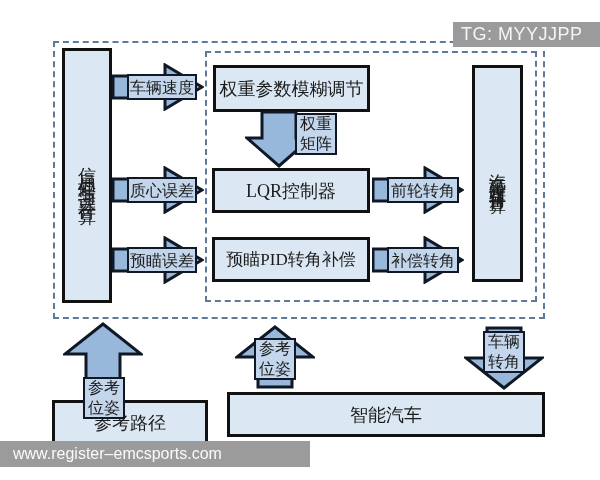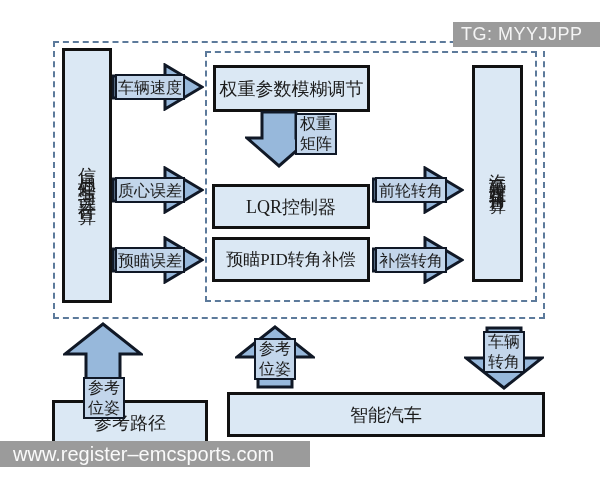--- a/index.html
+++ b/index.html
@@ -34,7 +34,7 @@
     display:flex;align-items:center;justify-content:center;text-align:center;
     box-sizing:border-box;font-size:16px;line-height:20px;word-break:break-all;
   }
-  .lbl-line{height:26px;font-size:16px;line-height:21px;white-space:nowrap;}
+  .lbl-line{height:26px;font-size:16px;line-height:21px;white-space:nowrap;margin-left:12px;}
   .lbl-two{width:42px;height:42px;padding:0;}
   
   .badge{

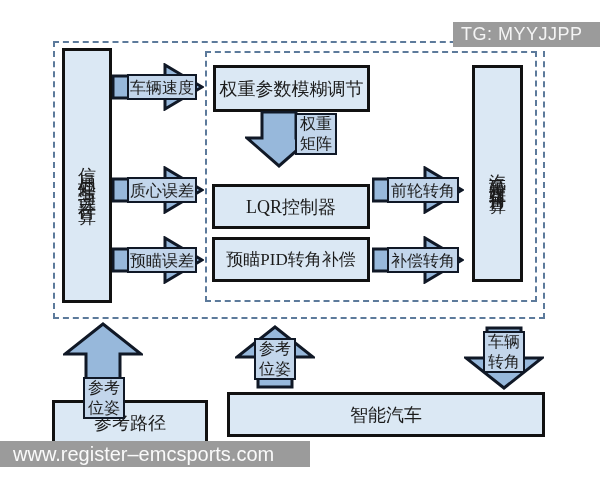--- a/index.html
+++ b/index.html
@@ -22,7 +22,7 @@
   .box-steer{left:472px;top:65px;width:51px;height:217px;font-size:17px;}
   .box-steer .vtext{letter-spacing:3px;}
   .box-fuzzy{left:213px;top:65px;width:157px;height:47px;}
-  .box-lqr{left:212px;top:168px;width:158px;height:45px;margin-top:16px;}
+  .box-lqr{left:212px;top:168px;width:158px;height:45px;}
   .box-pid{left:212px;top:237px;width:158px;height:45px;font-size:17px;}
   .box-refpath{left:52px;top:400px;width:156px;height:45px;}
   .box-vehicle{left:227px;top:392px;width:318px;height:45px;}

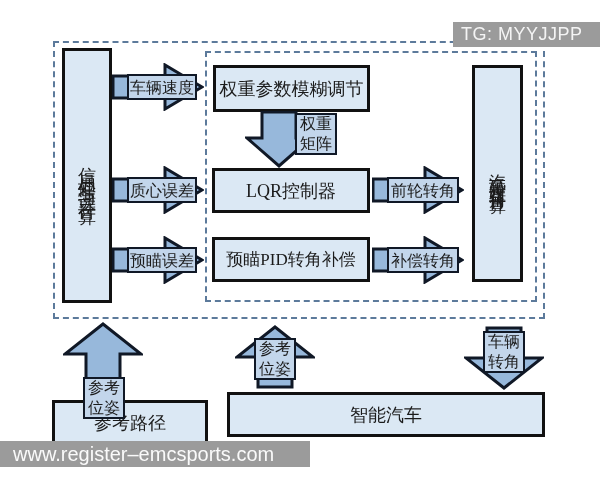--- a/index.html
+++ b/index.html
@@ -44,7 +44,7 @@
   }
   .watermark{
     position:absolute;left:0;top:441px;width:310px;height:26px;background:var(--gray,#9b9b9b);
-    color:#fafafa;font-family:"Liberation Sans","DejaVu Sans",sans-serif;font-size:20px;
+    color:#fafafa;font-family:"Liberation Sans","DejaVu Sans",sans-serif;font-size:16px;
     display:flex;align-items:center;padding-left:13px;box-sizing:border-box;
   }
 </style>

